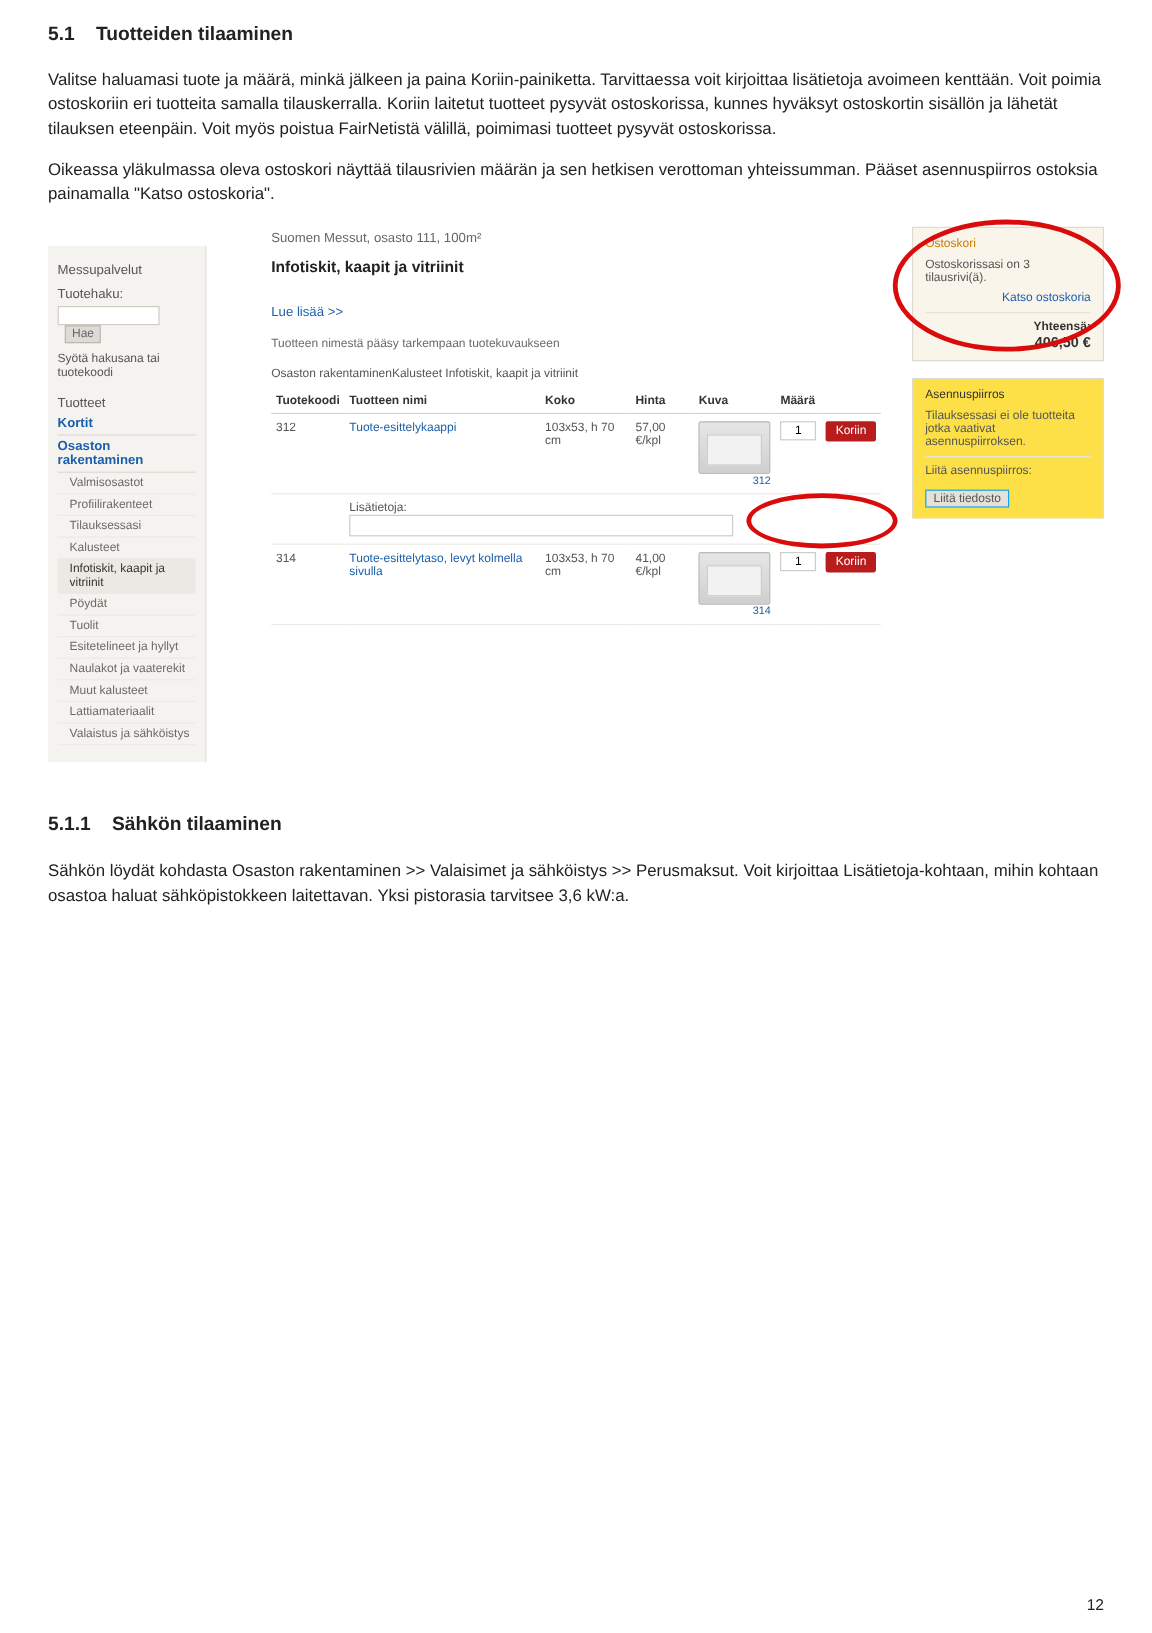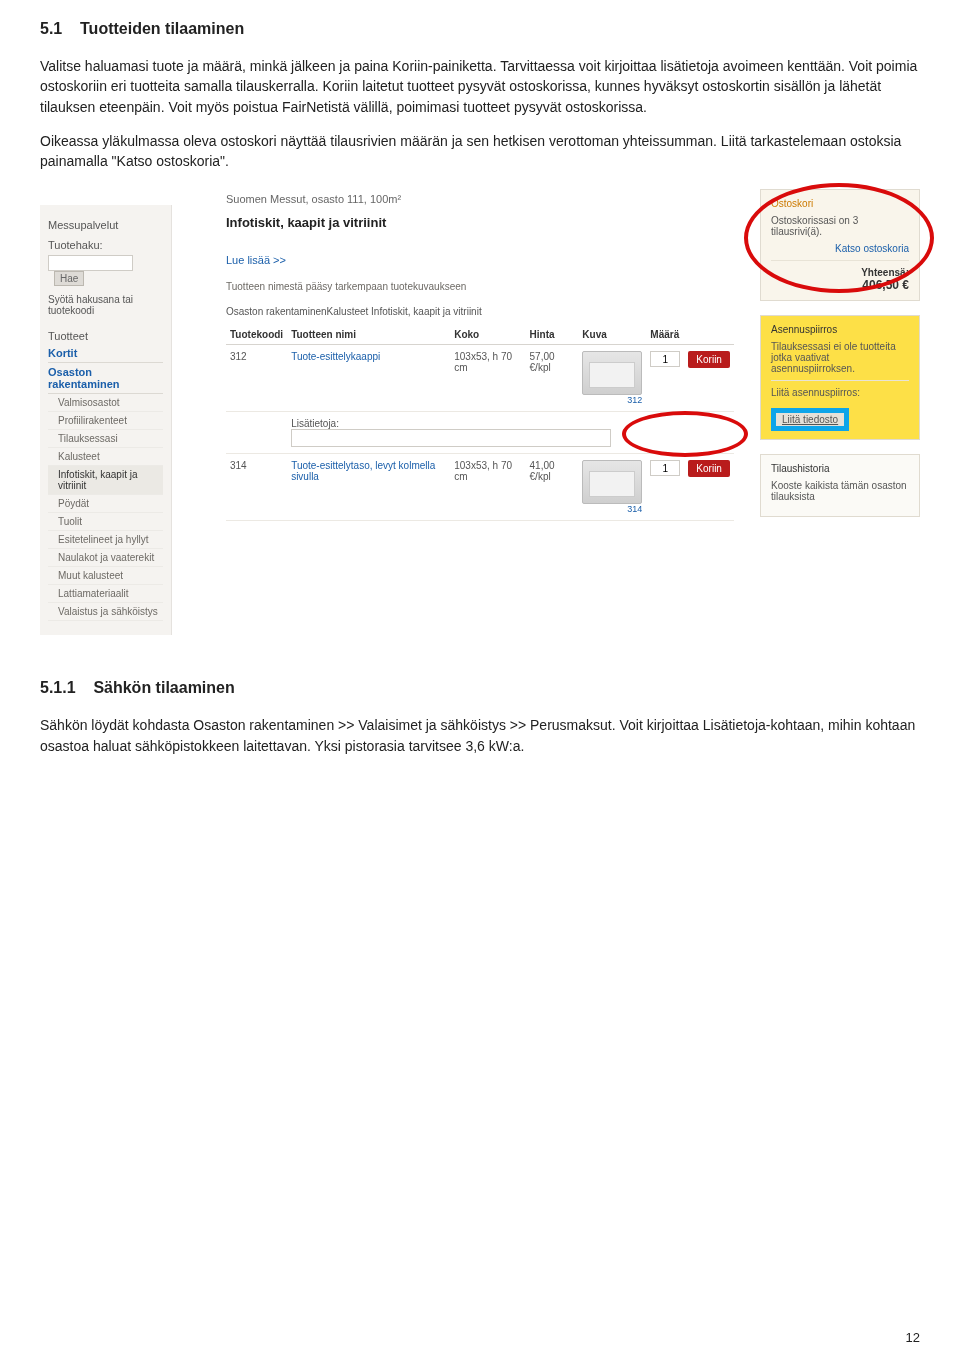--- a/index.html
+++ b/index.html
@@ -206,7 +206,7 @@
   <span>Tuotteiden tilaaminen</span>
 </h2>
 <p class="body">Valitse haluamasi tuote ja määrä, minkä jälkeen ja paina Koriin-painiketta. Tarvittaessa voit kirjoittaa lisätietoja avoimeen kenttään. Voit poimia ostoskoriin eri tuotteita samalla tilauskerralla. Koriin laitetut tuotteet pysyvät ostoskorissa, kunnes hyväksyt ostoskortin sisällön ja lähetät tilauksen eteenpäin. Voit myös poistua FairNetistä välillä, poimimasi tuotteet pysyvät ostoskorissa.</p>
-<p class="body">Oikeassa yläkulmassa oleva ostoskori näyttää tilausrivien määrän ja sen hetkisen verottoman yhteissumman. Liitä tarkastelemaan ostoksia painamalla "Katso ostoskoria".</p>
+<p class="body">Oikeassa yläkulmassa oleva ostoskori näyttää tilausrivien määrän ja sen hetkisen verottoman yhteissumman. Pääset asennuspiirros ostoksia painamalla "Katso ostoskoria".</p>
 
 <div class="shot">
 

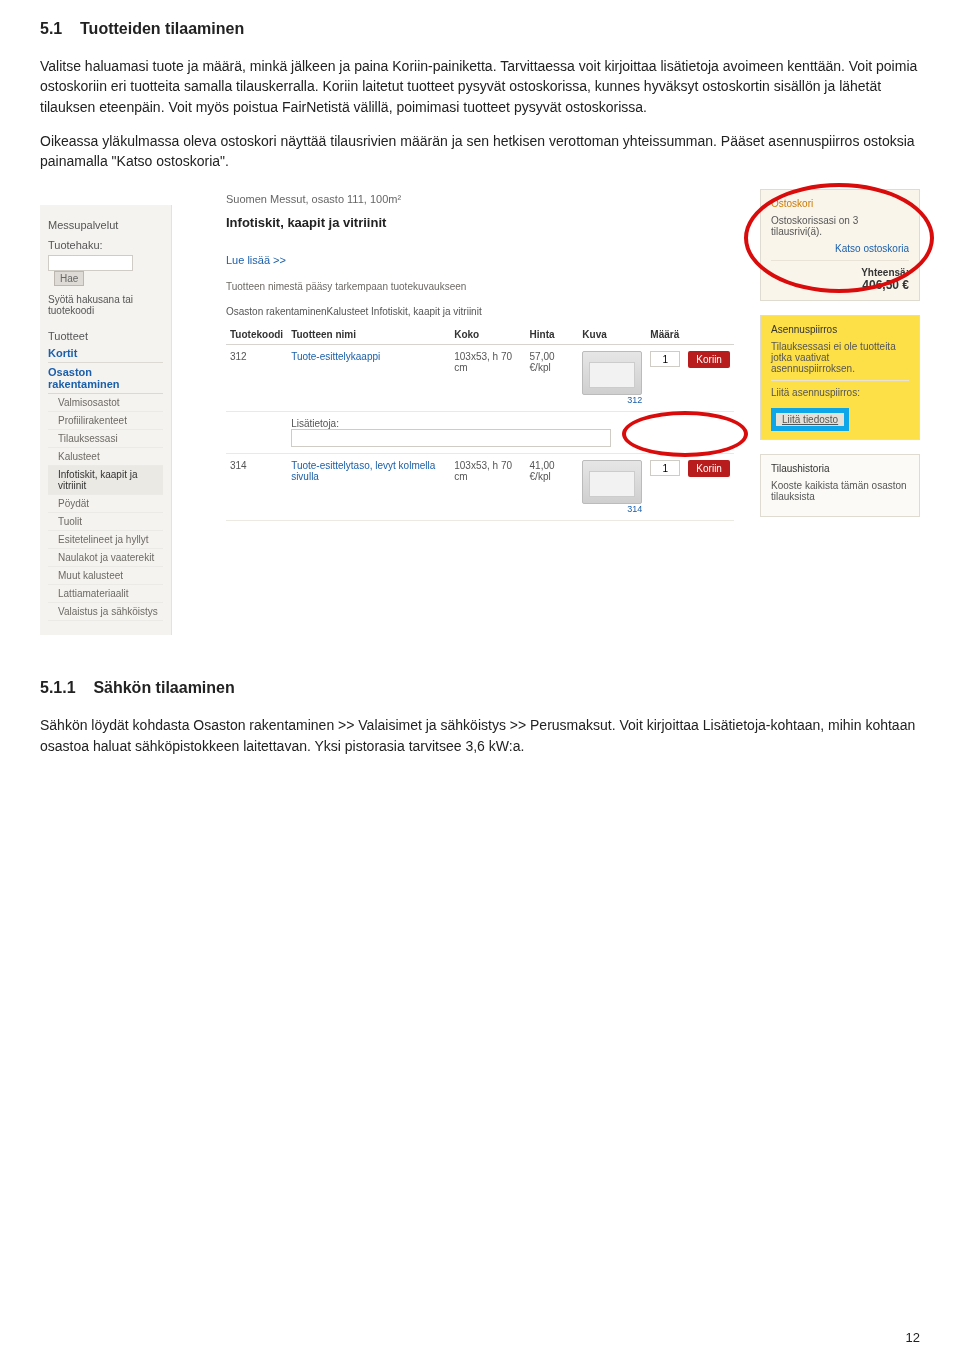--- a/index.html
+++ b/index.html
@@ -168,12 +168,11 @@
   .rbox .btn-gray {
     display: inline-block;
     background: #e5e1d8;
-    border: 5px solid #0ea5e9;
+    border: 1px solid #0ea5e9;
     color: #555;
     font-size: 10px;
     padding: 1px 6px;
     margin-top: 4px;
-    text-decoration: underline;
   }
 
   

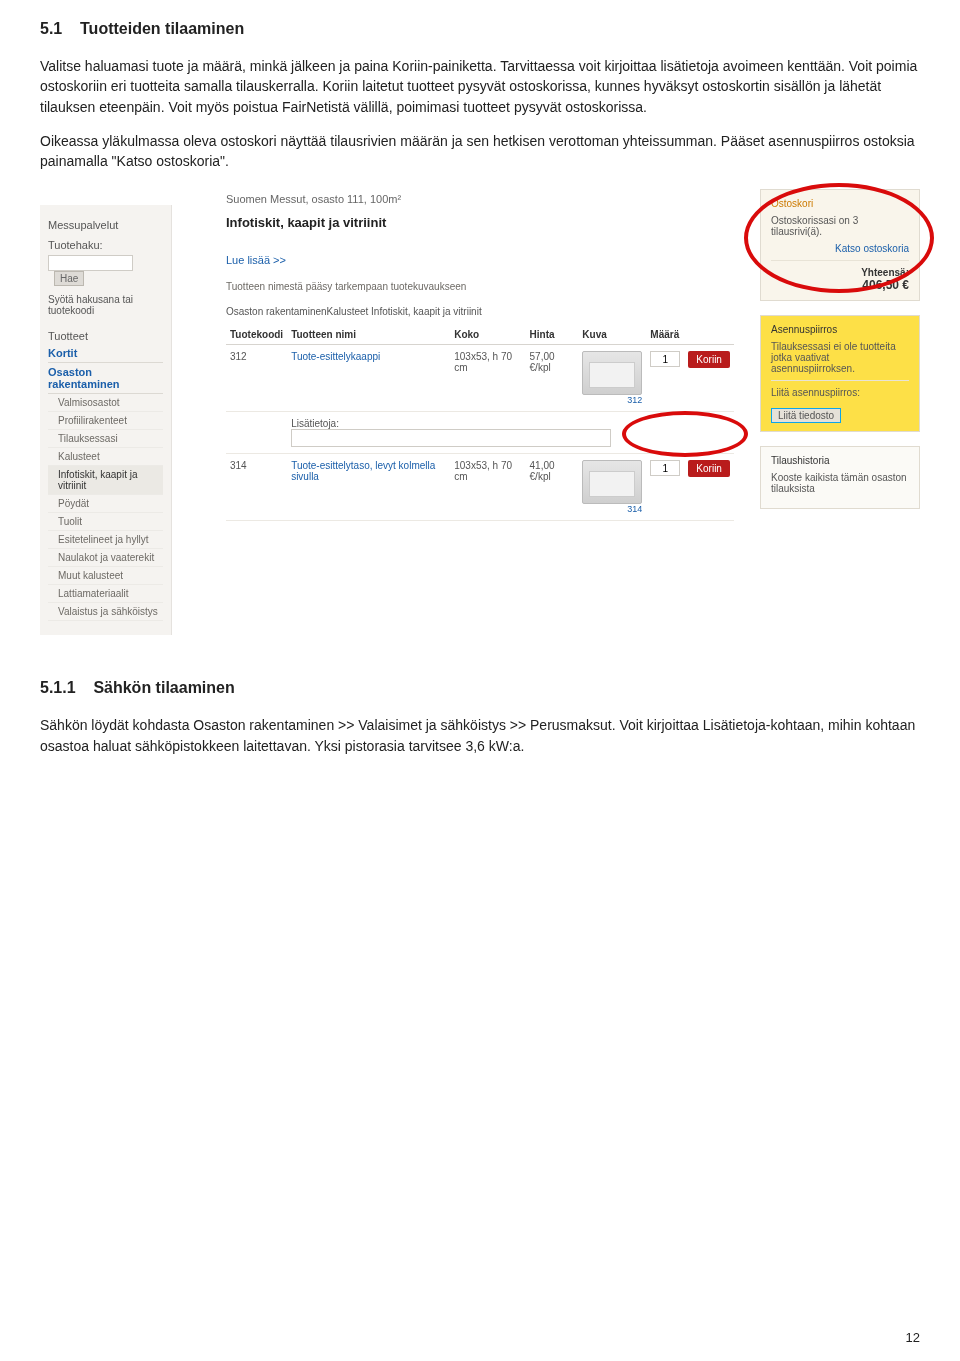--- a/index.html
+++ b/index.html
@@ -321,10 +321,6 @@
       <span class="btn-gray">Liitä tiedosto</span>
     </div>
 
-    <div class="rbox" style="background:#fbfaf6;">
-      <div class="hdr" style="color:#333;">Tilaushistoria</div>
-      <div class="txt">Kooste kaikista tämän osaston tilauksista</div>
-    </div>
   </div>
 
   <div class="circle cart"></div>

